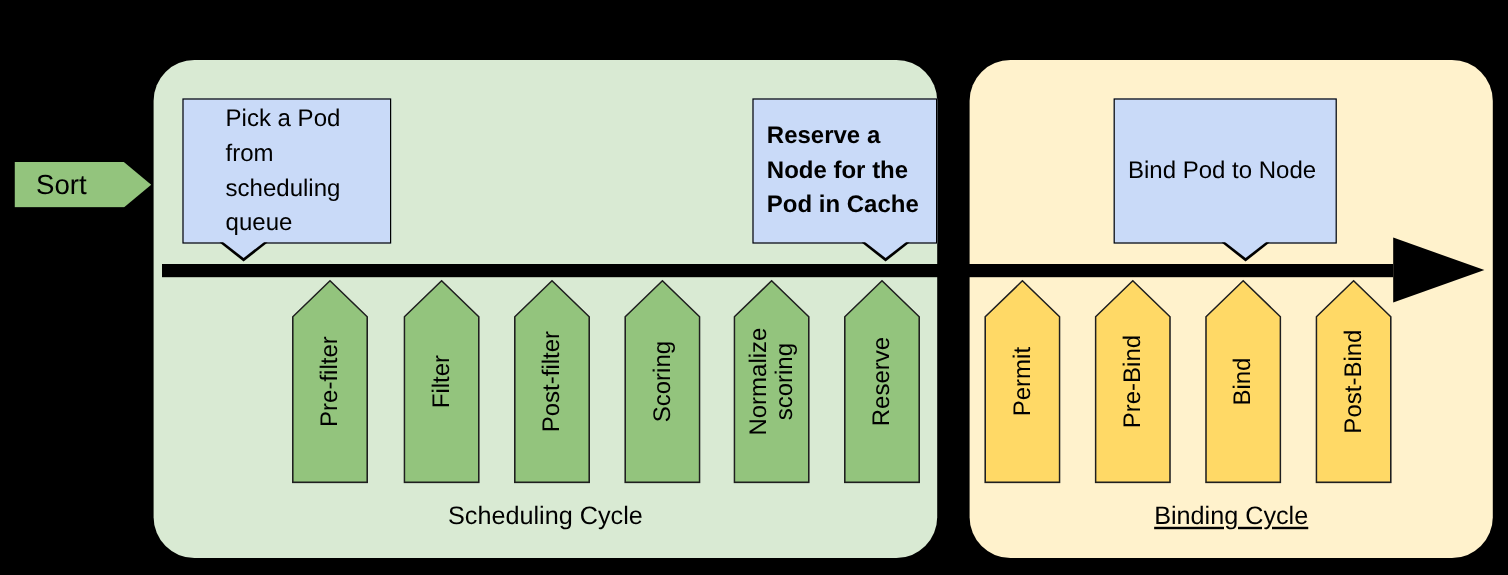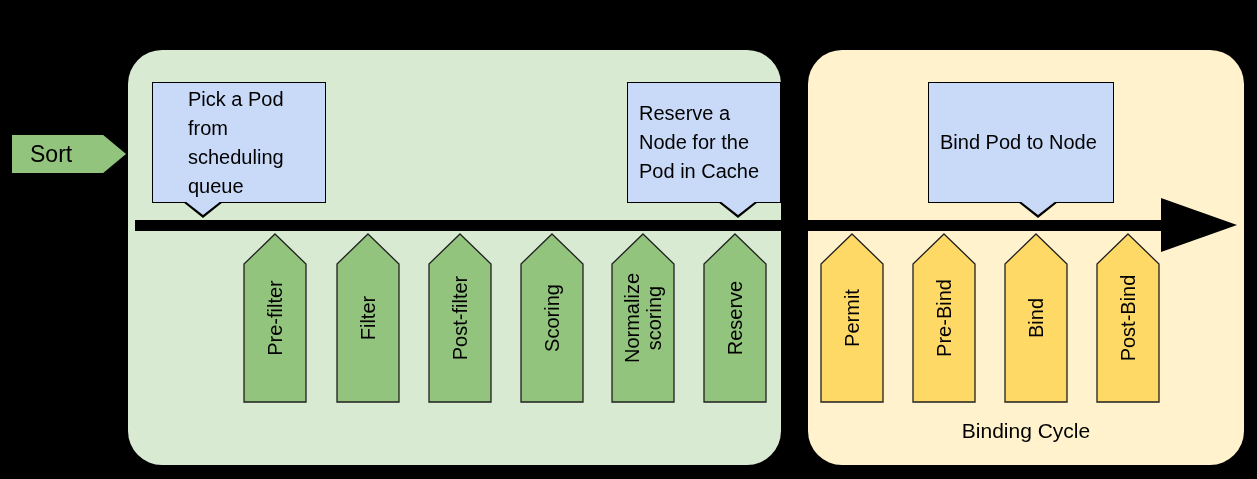--- a/index.html
+++ b/index.html
@@ -48,7 +48,7 @@
   }
   .callout .txt { font-size:20px; line-height:29px; padding:0 8px 0 11px; }
   .callout.c1 { left:152px; width:174px;padding-left:24px; }
-  .callout.c2 { left:627px; width:154px; }
+  .callout.c2 { left:627px; width:154px;font-weight:bold; }
   .callout.c3 { left:928px; width:186px; }
   .tail-outer {
     position:absolute; top:119px; width:0; height:0;

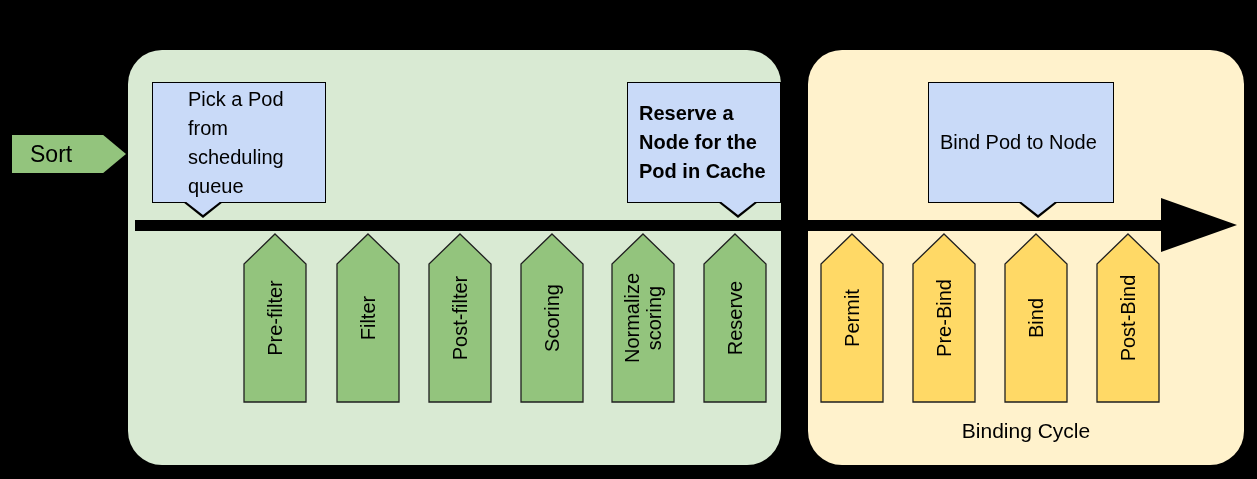--- a/index.html
+++ b/index.html
@@ -172,6 +172,7 @@
     <div class="pent-label">Post-Bind</div>
   </div>
 
+  <div class="cycle-label sched">Scheduling Cycle</div>
   <div class="cycle-label bind">Binding Cycle</div>
 
 </div>

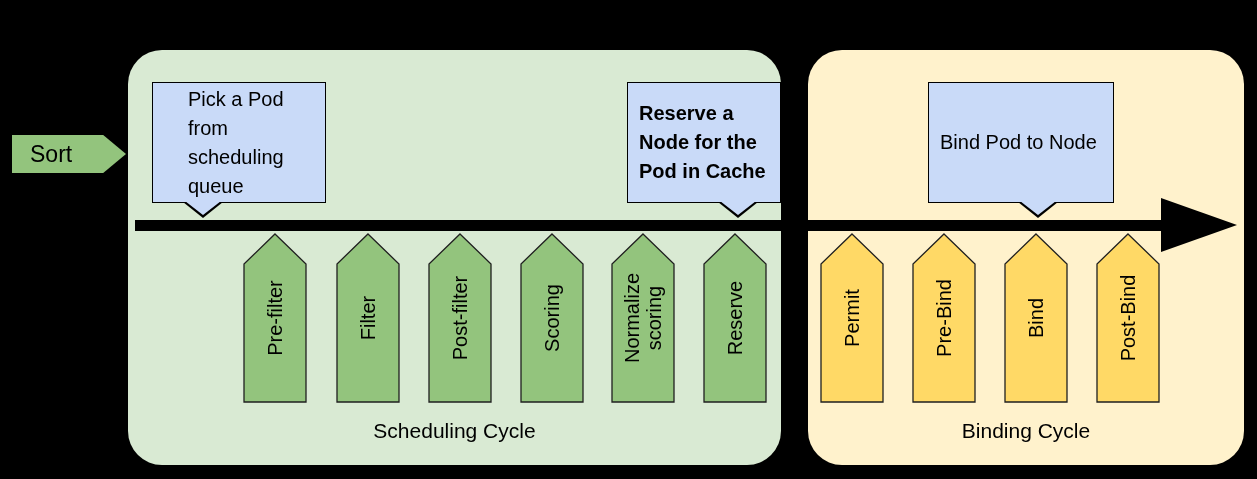--- a/index.html
+++ b/index.html
@@ -18,7 +18,7 @@
     font-size:21px; text-align:center;
   }
   .cycle-label.sched { left:128px; width:653px; }
-  .cycle-label.bind  { left:808px; width:436px; }
+  .cycle-label.bind  { left:808px; width:436px;text-decoration:underline; }
 
   
   .sort-arrow {

